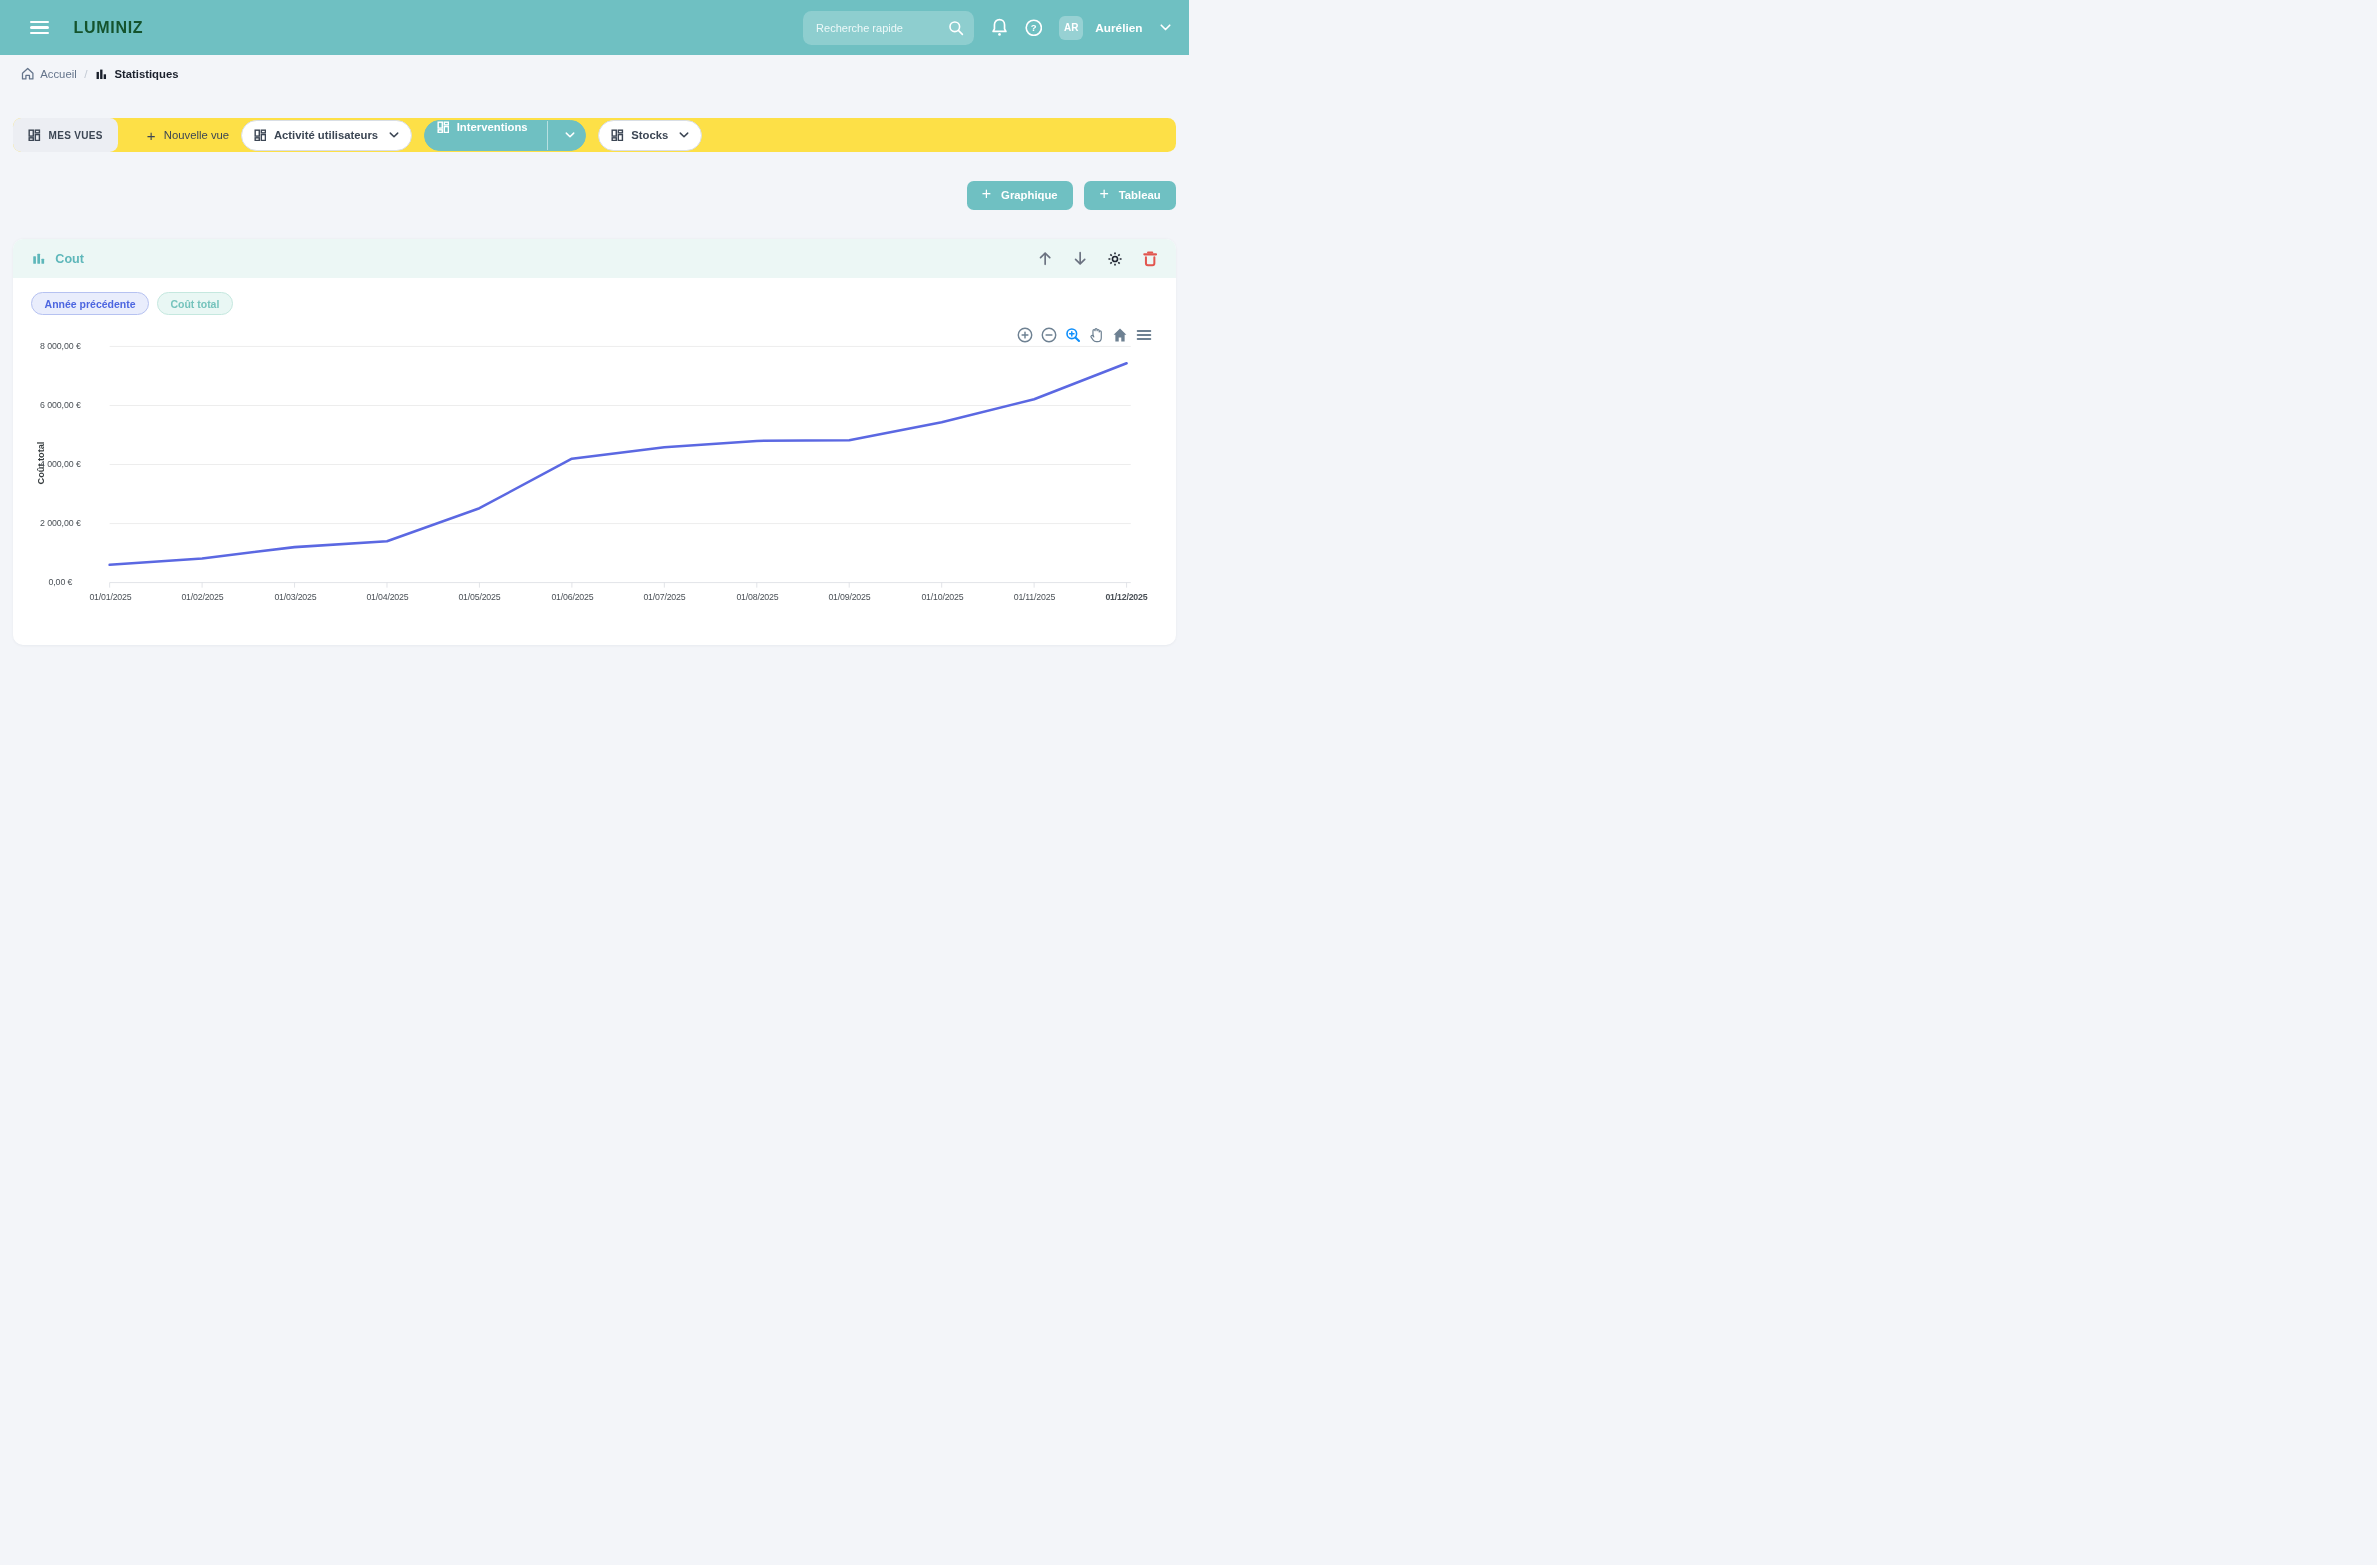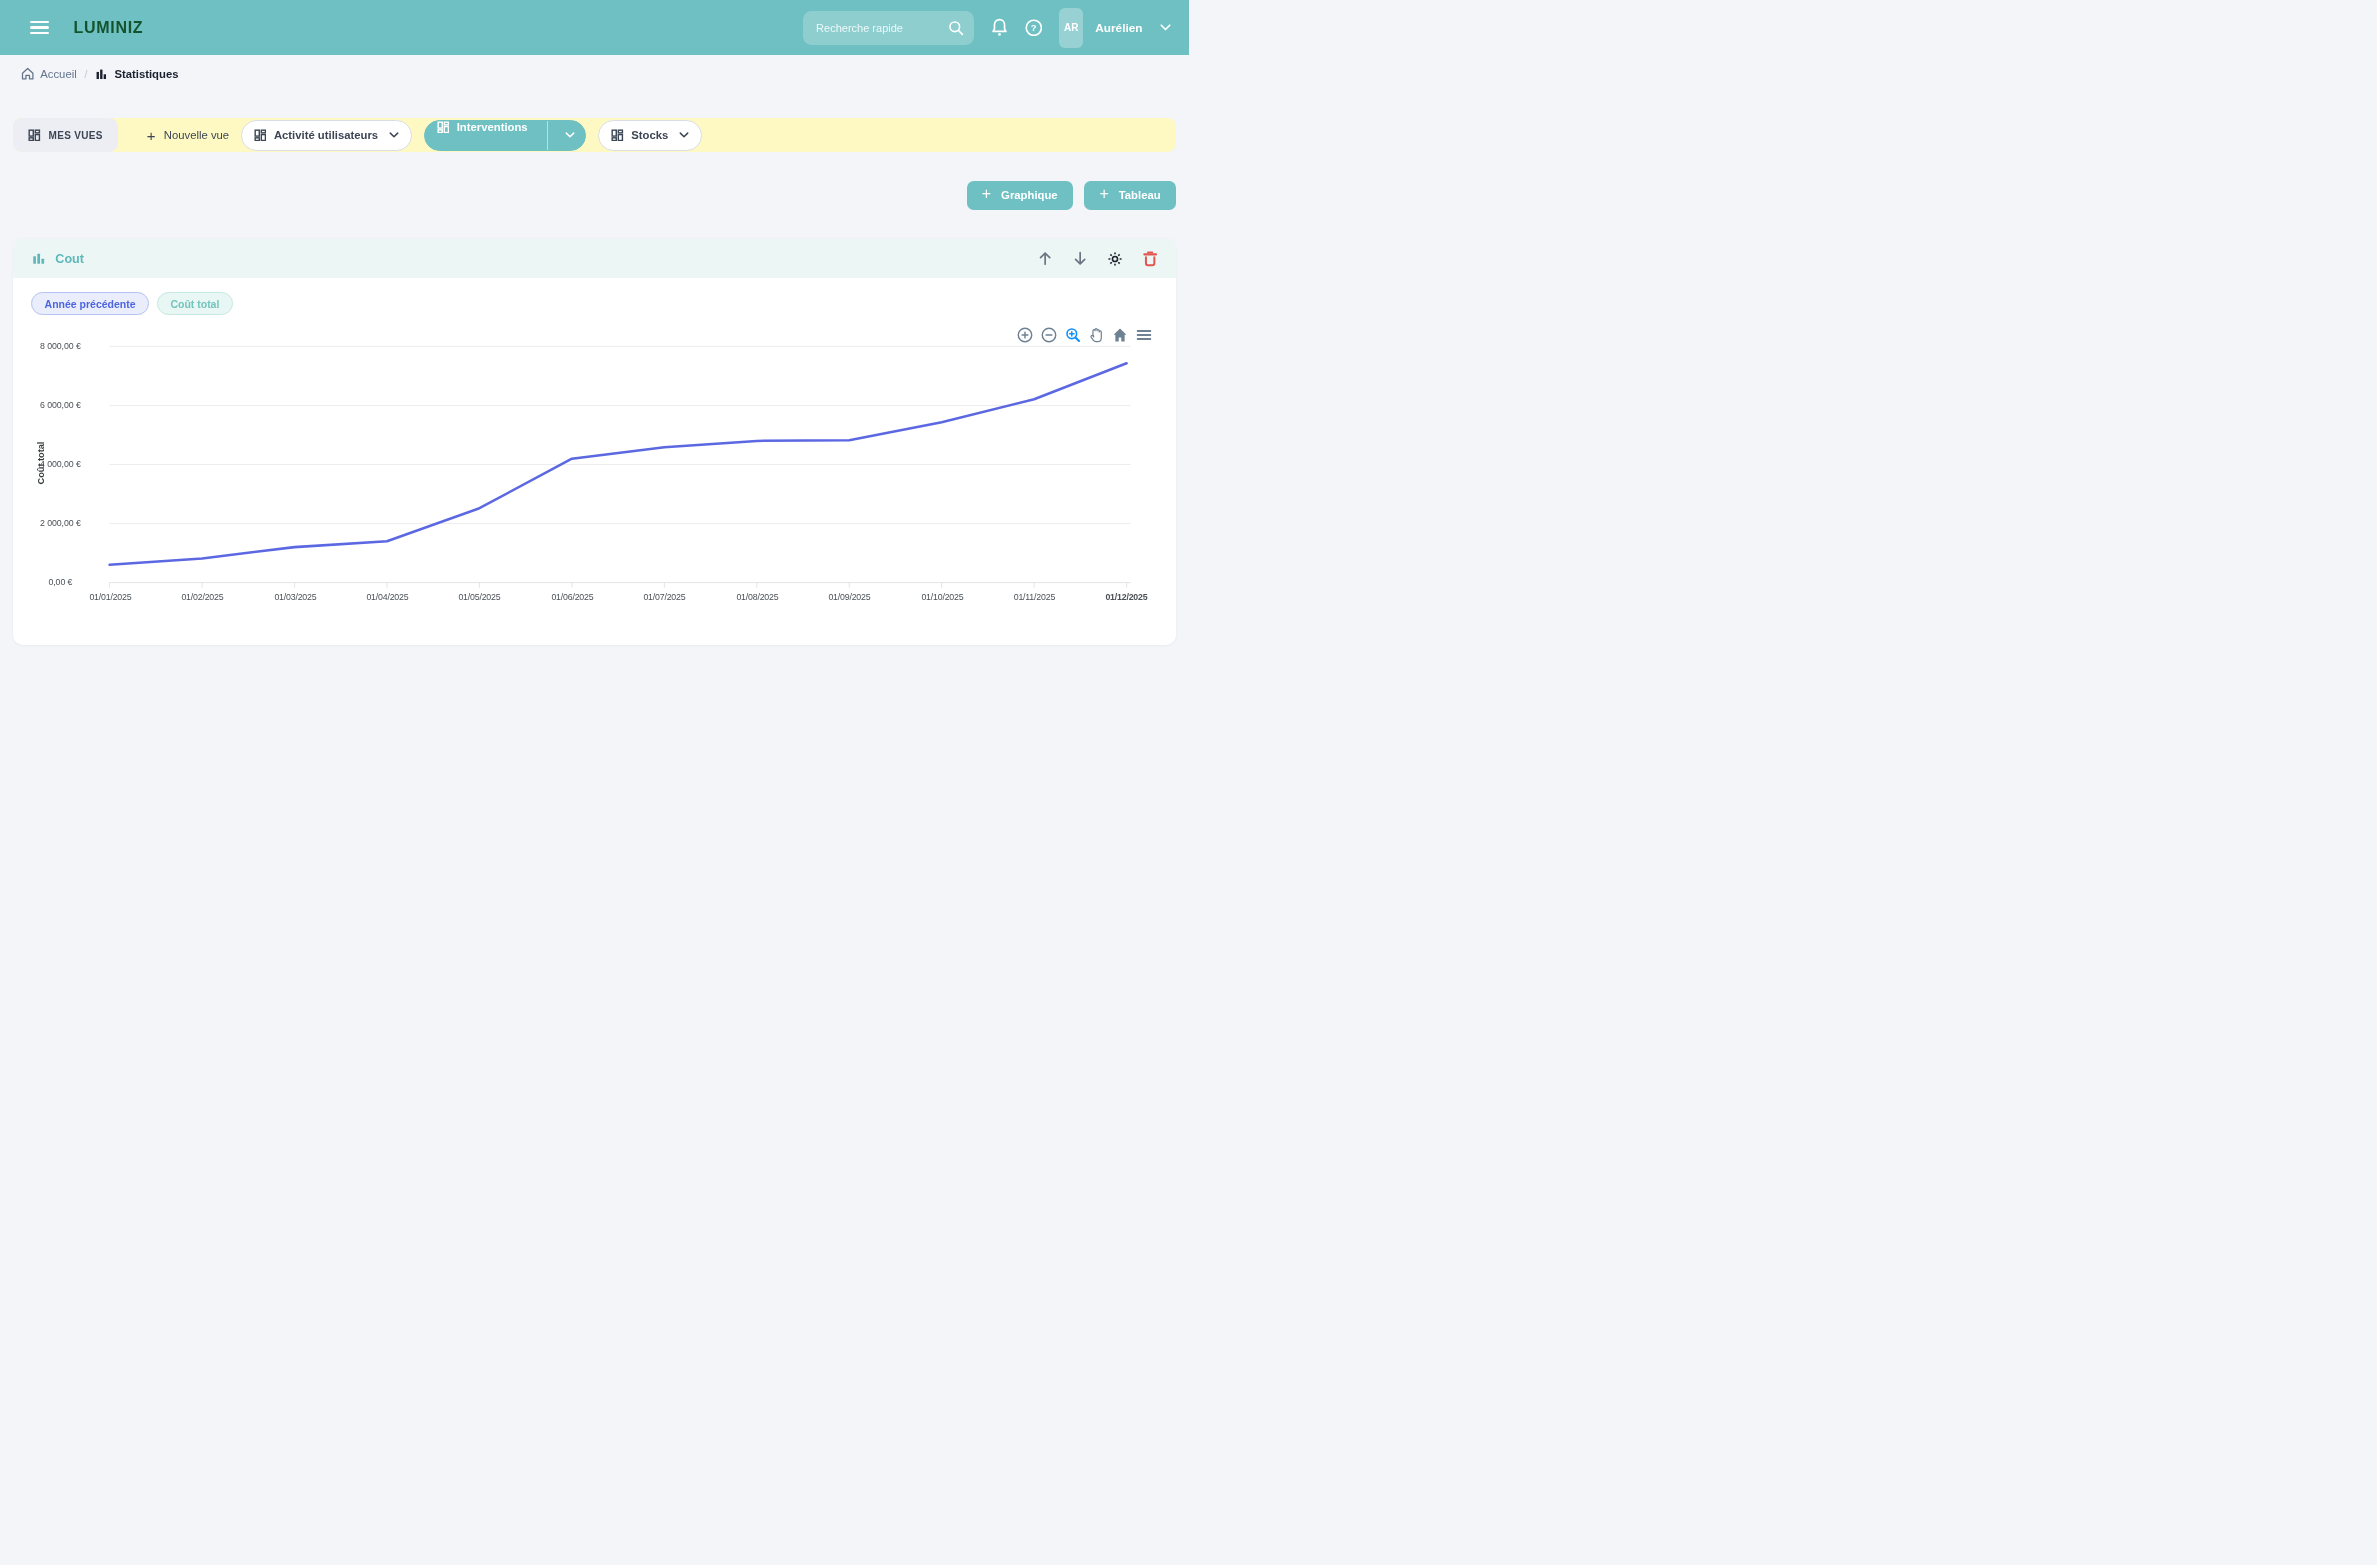--- a/index.html
+++ b/index.html
@@ -32,7 +32,7 @@
   .search-pill input::placeholder{ color:#f2fbfb; opacity:.95; }
   .icon-btn{ display:flex; align-items:center; justify-content:center; cursor:pointer; }
   .avatar{
-    width:24px; height:40px; border-radius:5.9px; background:rgba(255,255,255,0.28);
+    width:24px; height:24px; border-radius:5.9px; background:rgba(255,255,255,0.28);
     color:#fff; font-size:10px; font-weight:700; display:flex; align-items:center; justify-content:center;
   }
   .username{ color:#fff; font-size:11.8px; font-weight:600; margin-left:-5px;}

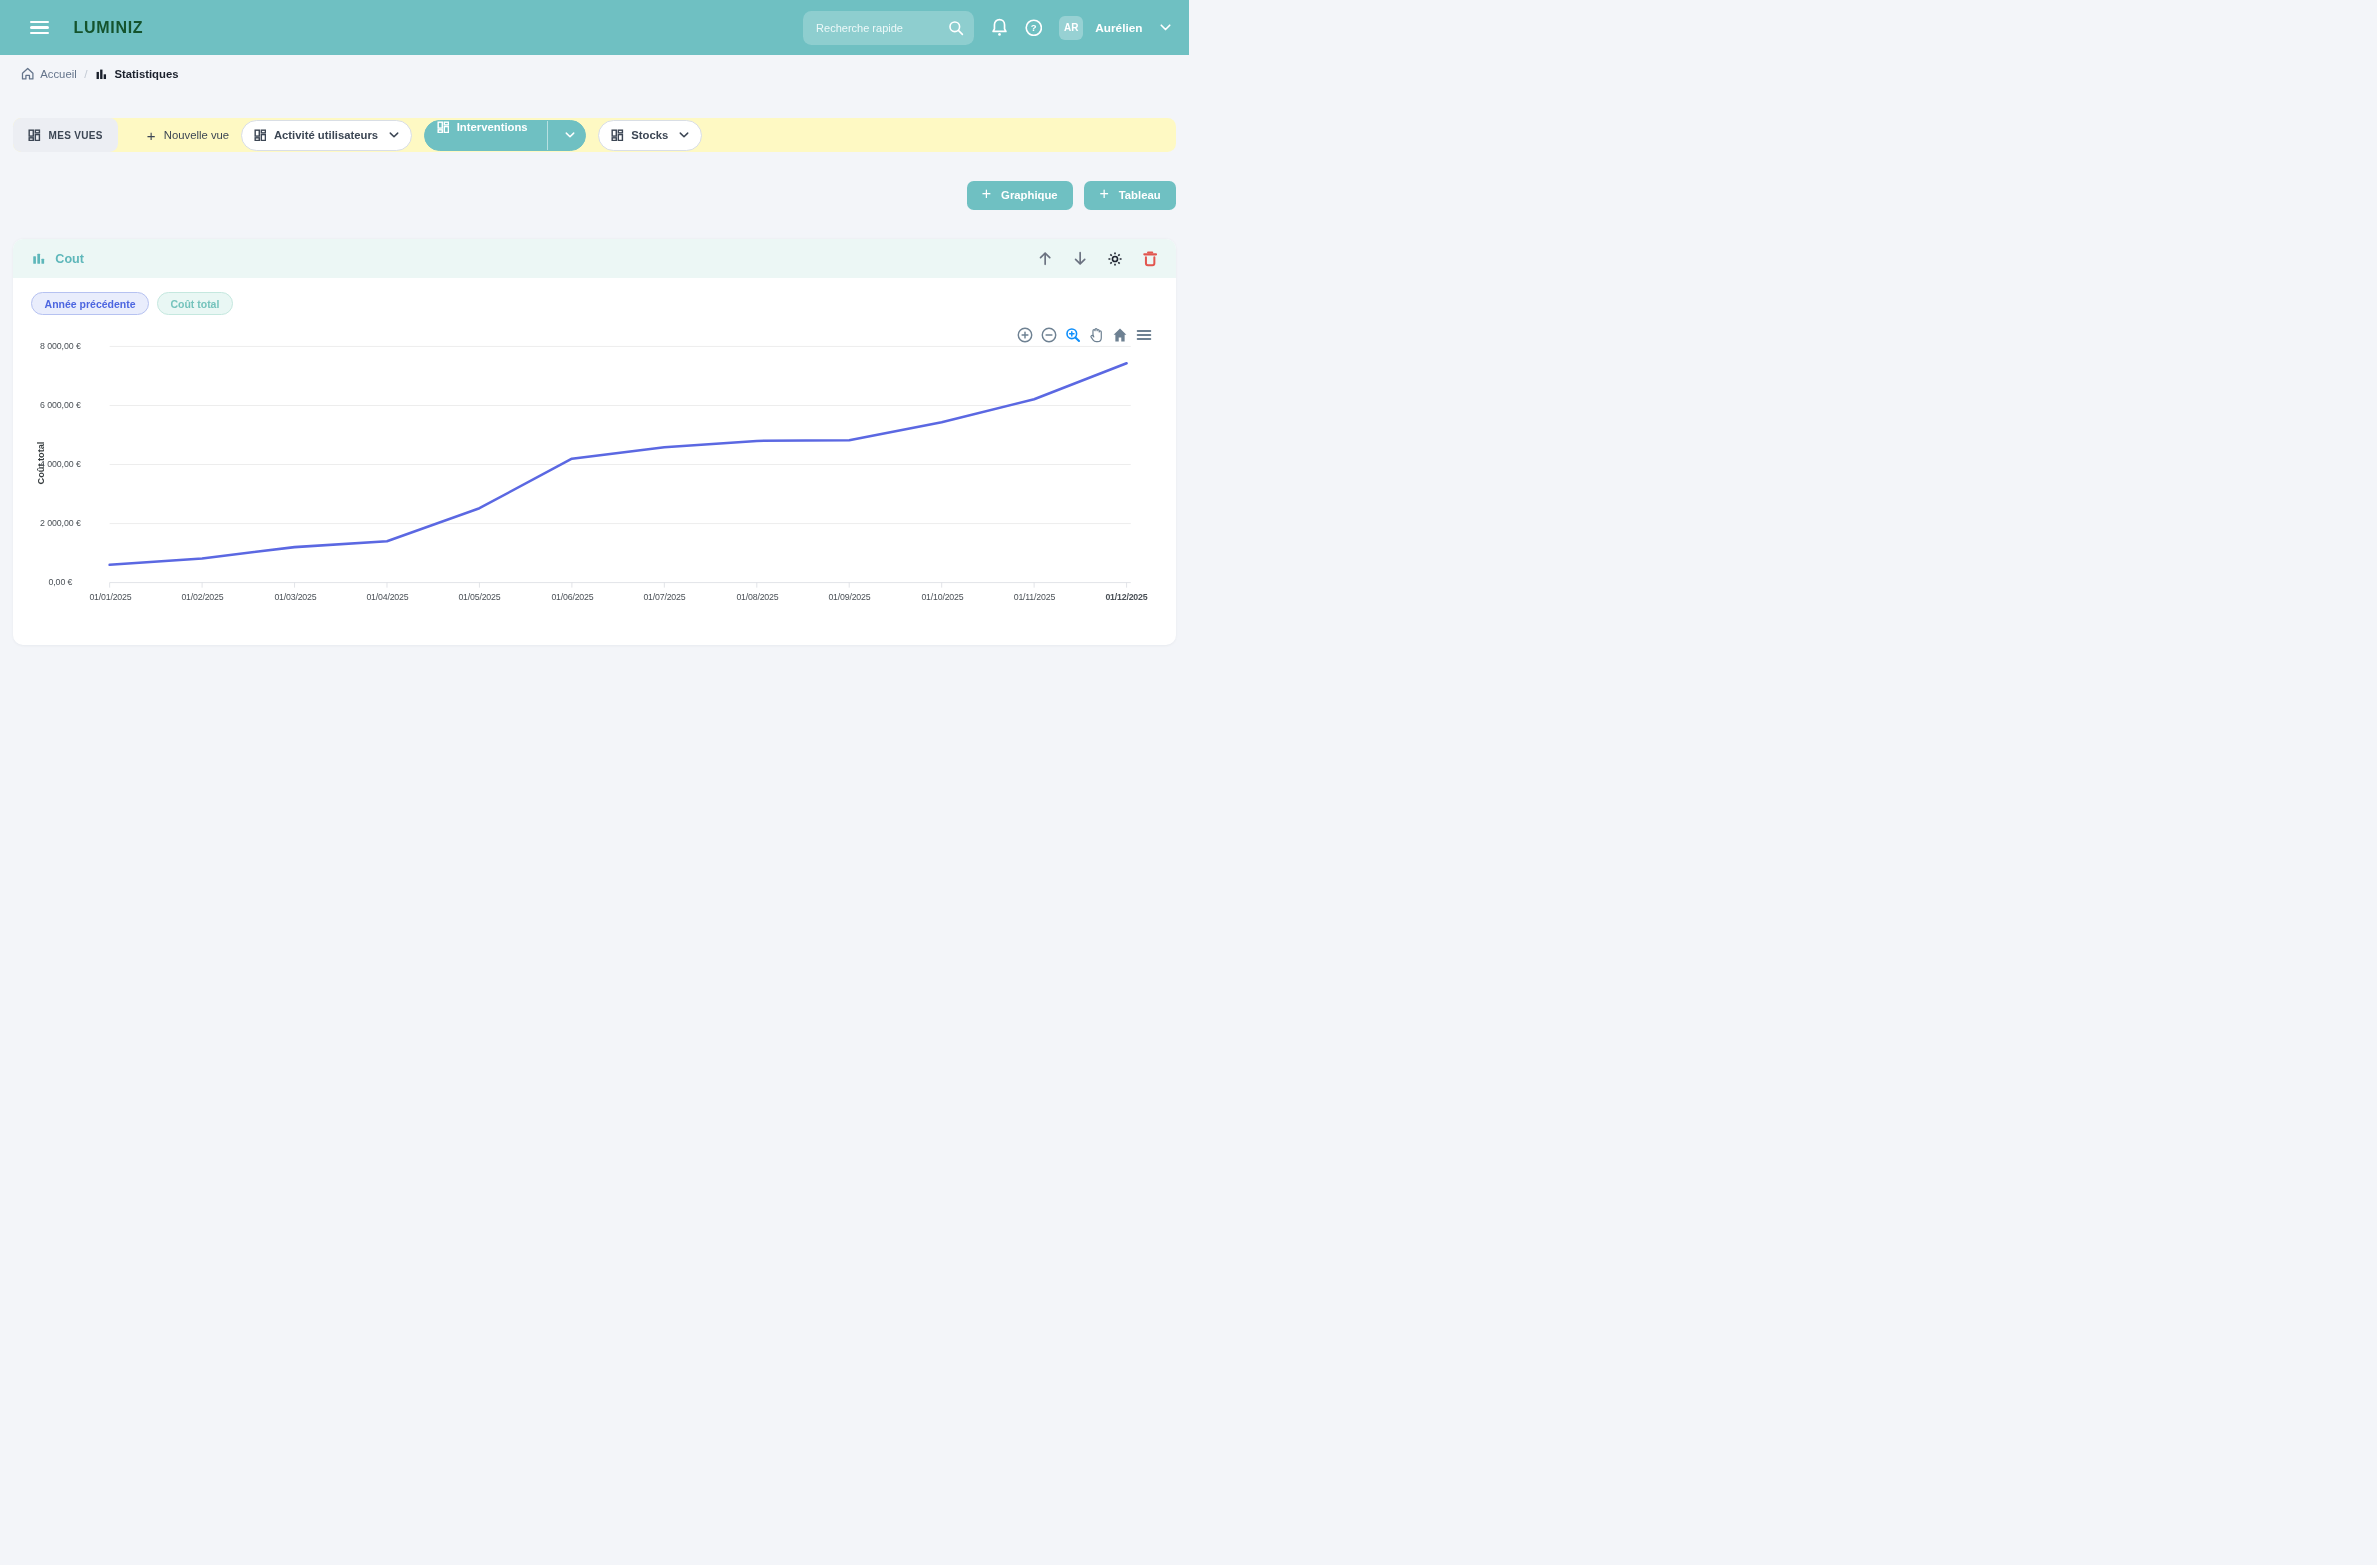--- a/index.html
+++ b/index.html
@@ -46,7 +46,7 @@
   
   .views-strip{
     position:absolute; top:118px; left:13.4px; right:13.4px; height:34px;
-    background:#fef9c3; border-radius:8.4px; display:flex; align-items:center;
+    background:#fde047; border-radius:8.4px; display:flex; align-items:center;
   }
   .mesvues{
     height:34px; padding:0 15px; background:#eceef3; border-radius:8.4px;

